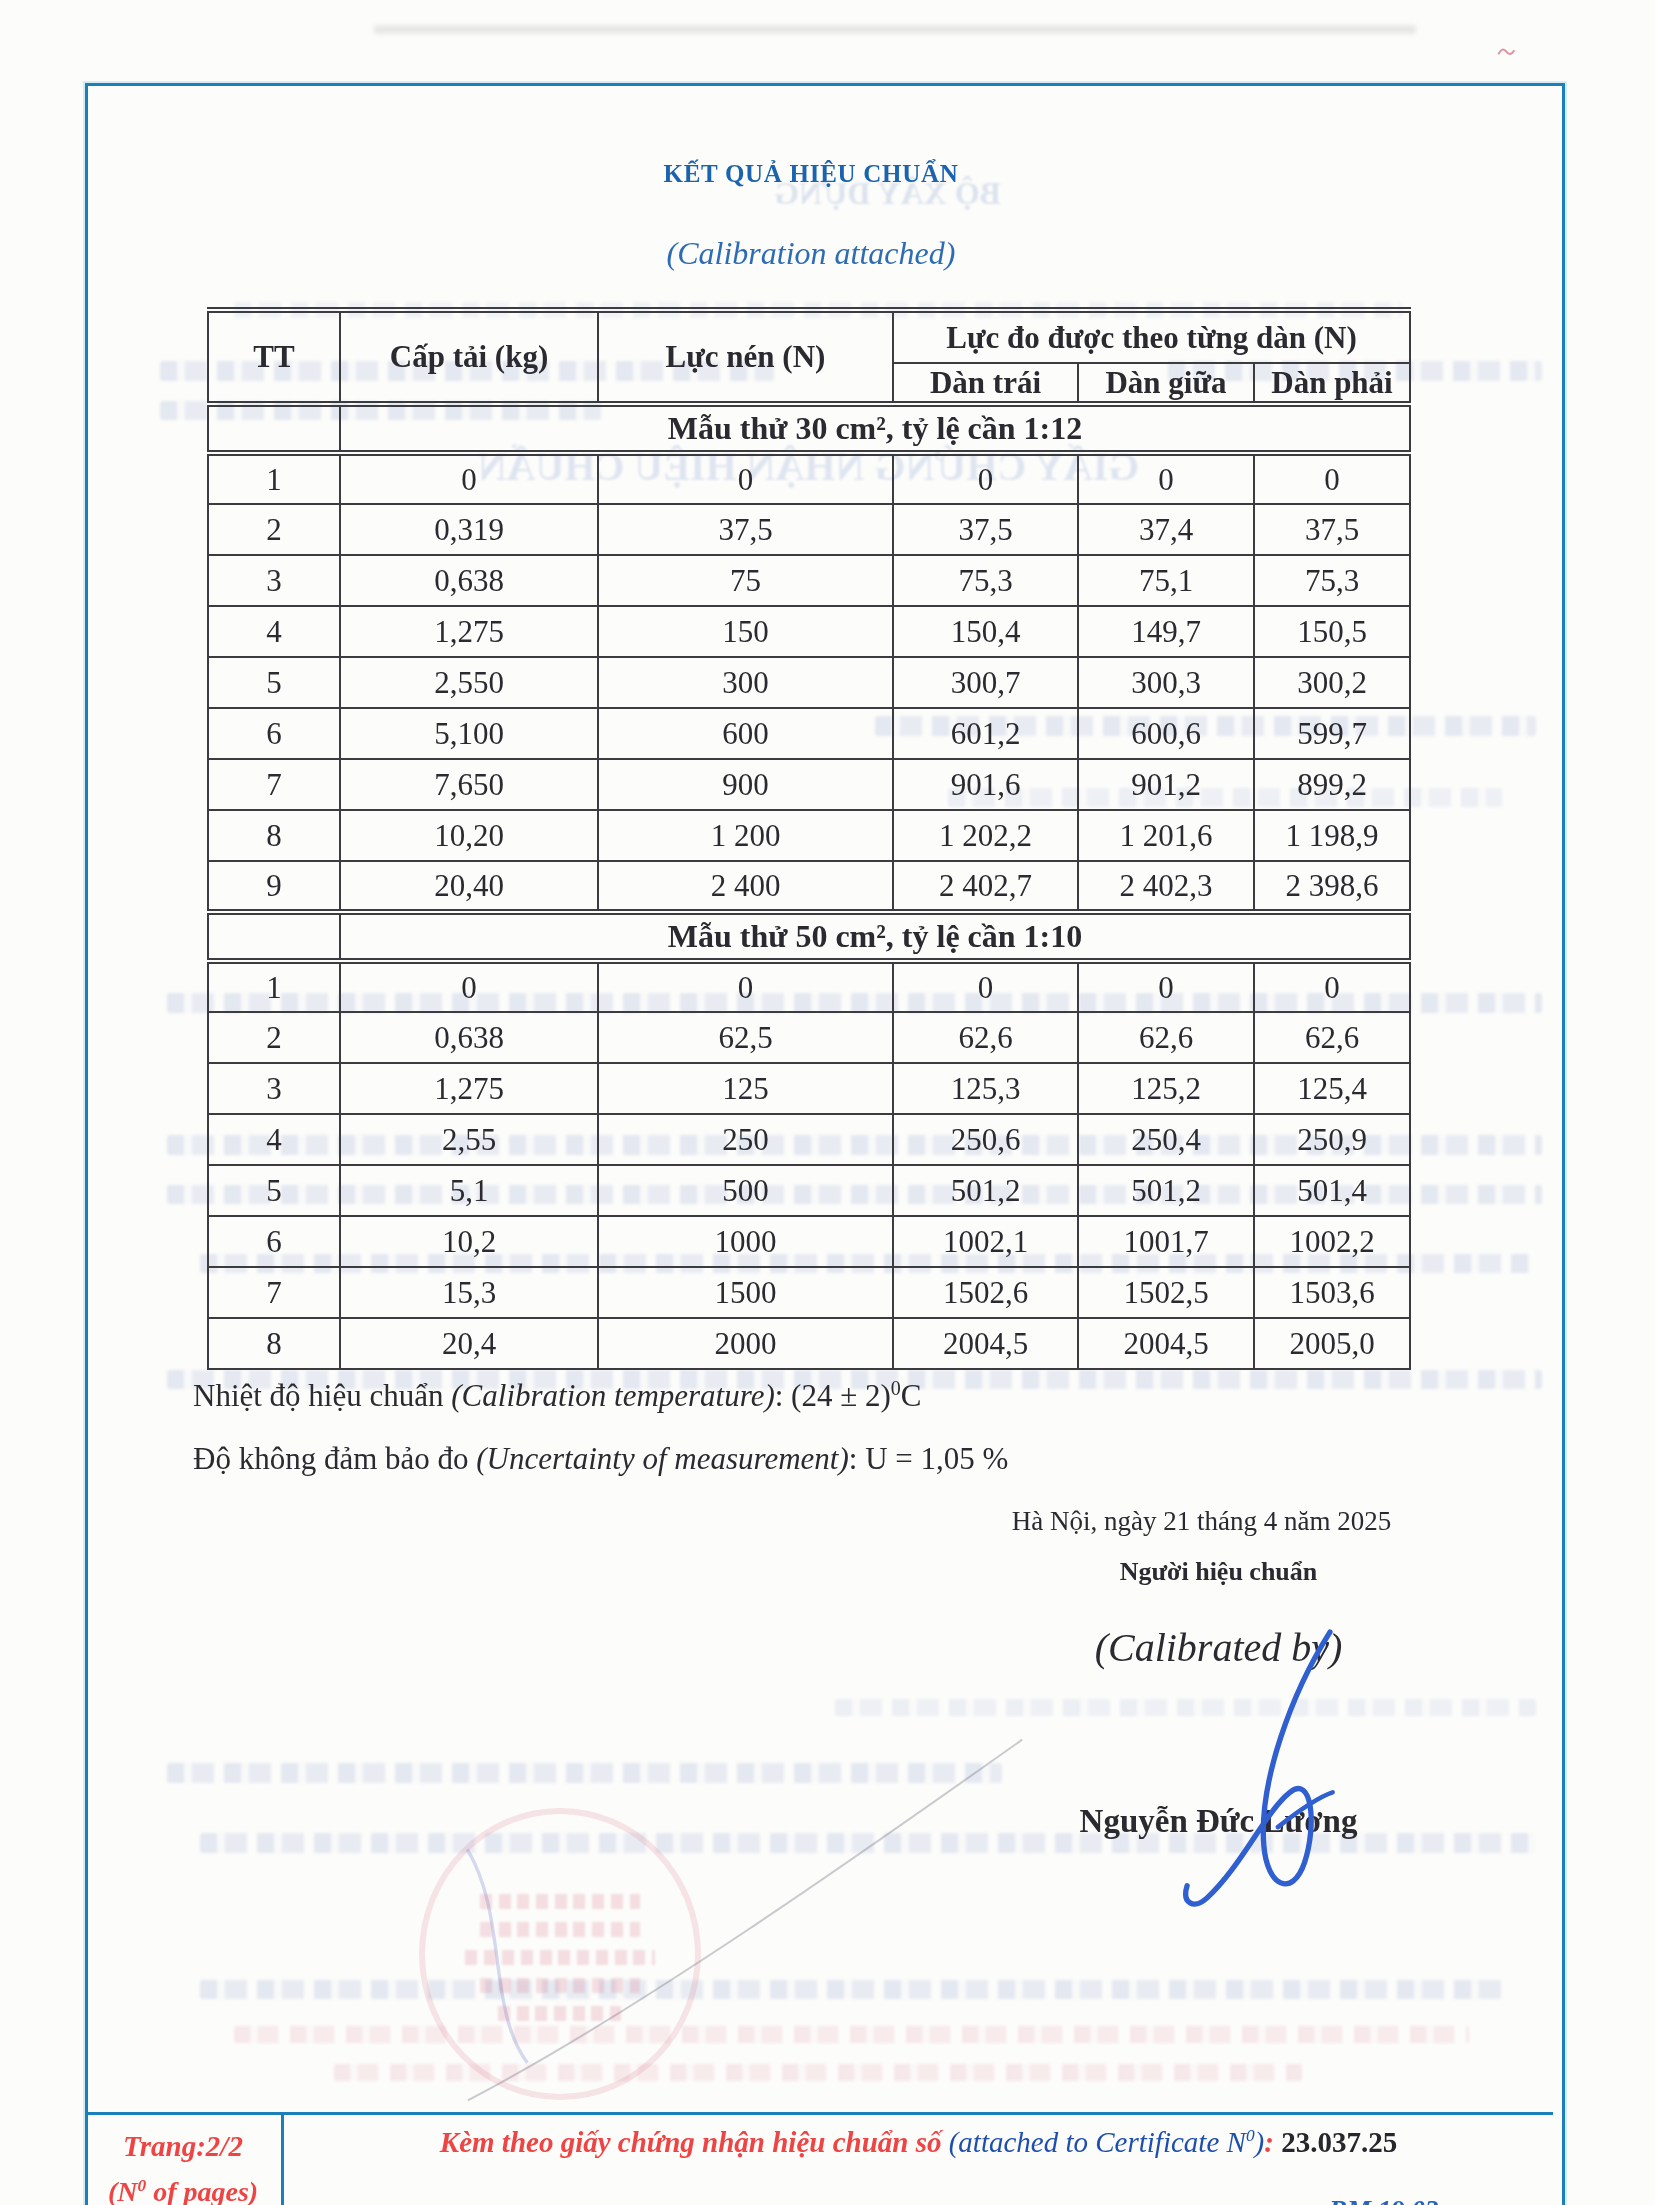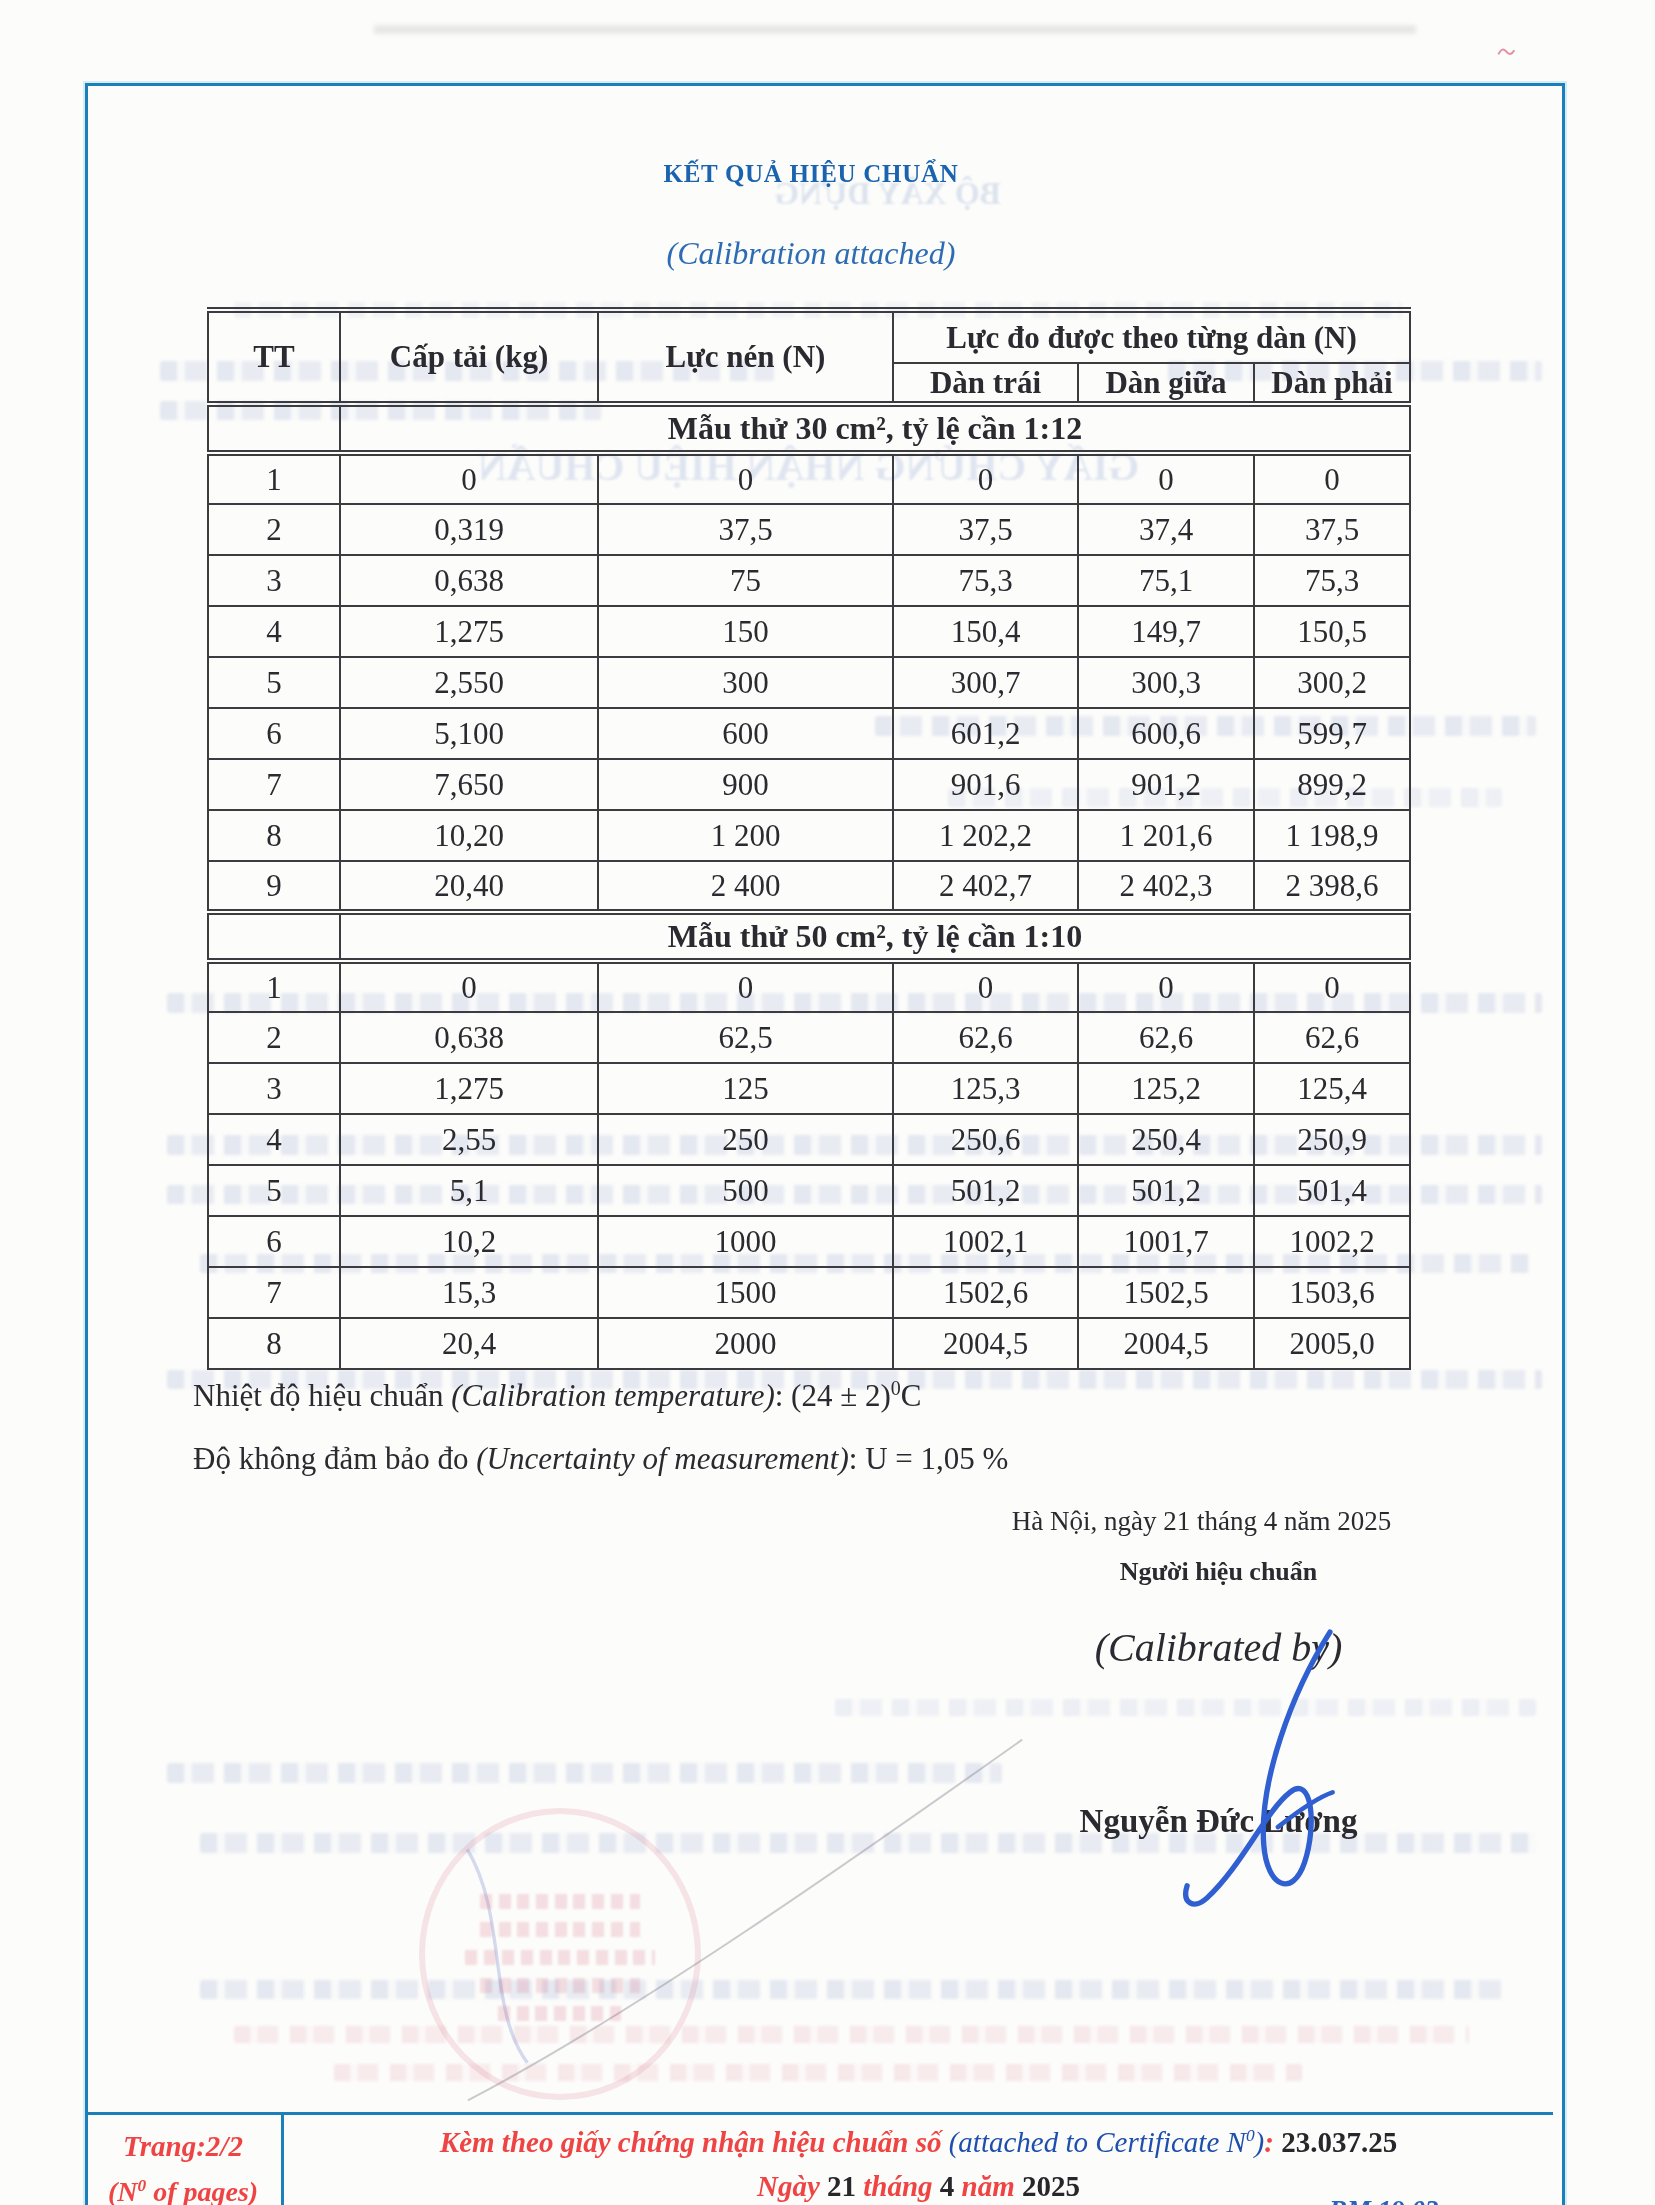--- a/index.html
+++ b/index.html
@@ -348,7 +348,6 @@
   <div class="attach-line">
     <span class="f-blue">Kèm theo giấy chứng nhận hiệu chuẩn số </span><span class="f-blue-reg"><span>(attached to Certificate N</span><sup>0</sup><span>)</span></span><span class="f-blue">: </span><span class="f-dark">23.037.25</span>
   </div>
-  <div class="footer-date" id="footer-date"><span class="f-blue">Ngày </span><span class="f-dark">21</span><span class="f-blue"> tháng </span><span class="f-dark">4</span><span class="f-blue"> năm </span><span class="f-dark">2025</span></div>
 </div>
 <div class="abs form-code">BM 19.03</div>
 

